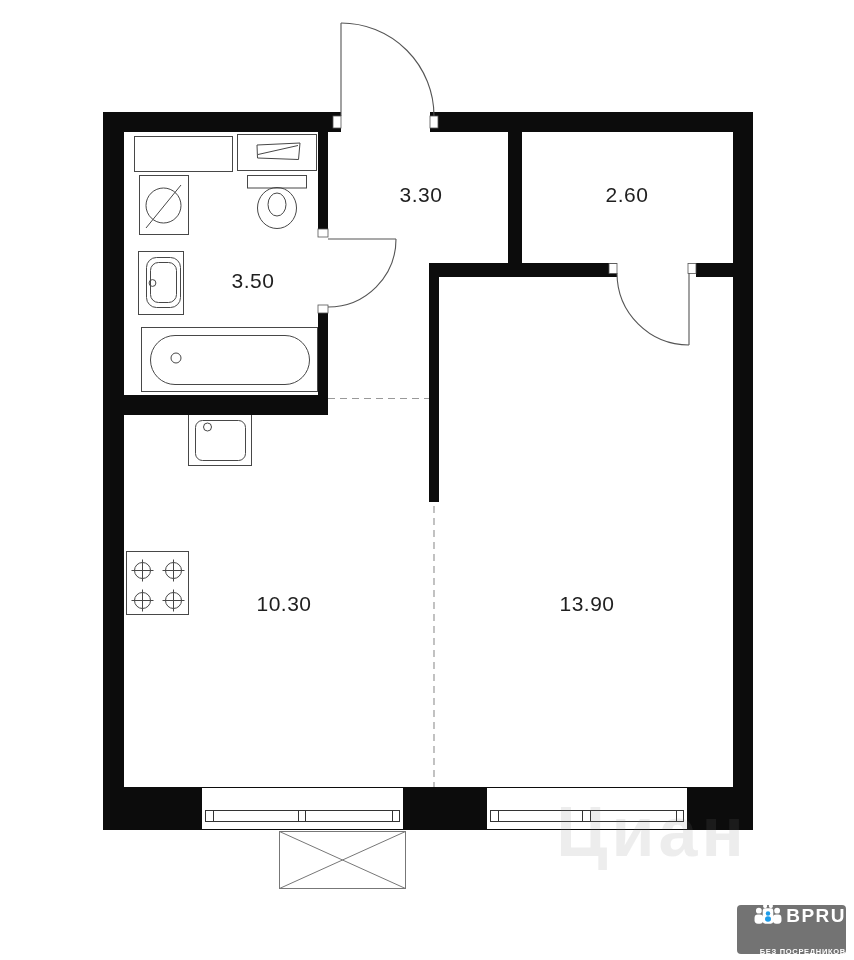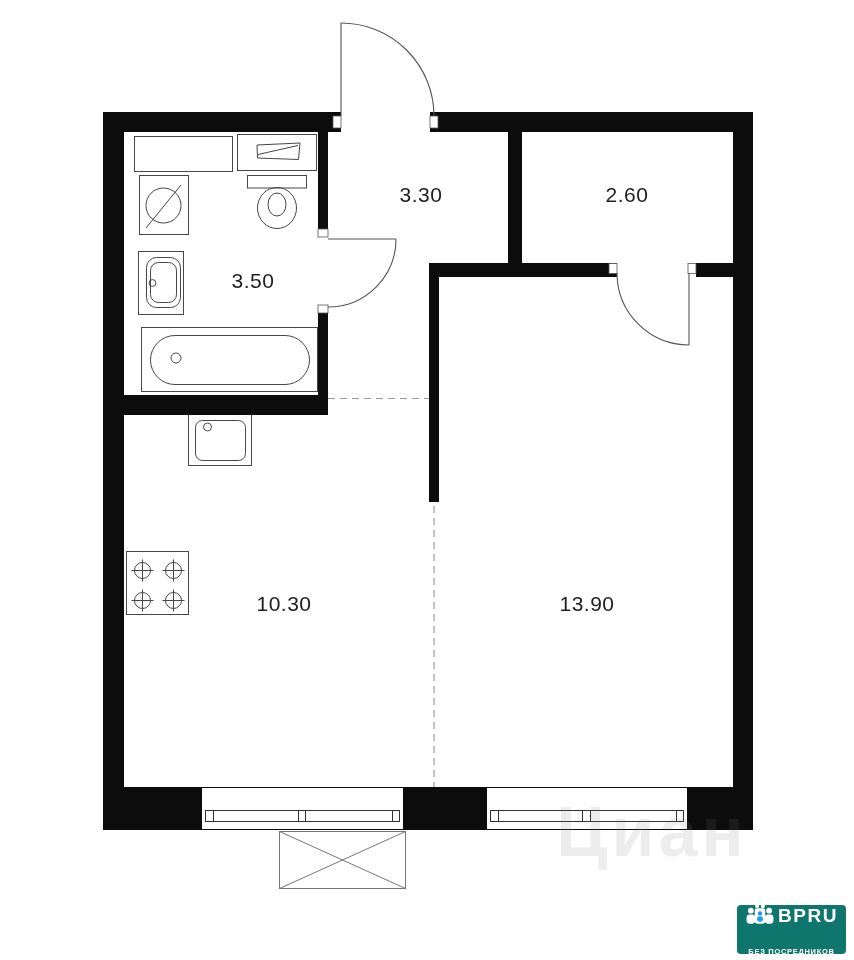--- a/index.html
+++ b/index.html
@@ -207,7 +207,7 @@
 </svg>
 
 
-<div class="logo" style="background-color: #0f766e;">
+<div class="logo" style="background-color: #737373; align-items: flex-end;">
   <div class="logo-row">
     <svg width="30" height="25" viewBox="0 0 30 26">
       <g fill="#ffffff">

